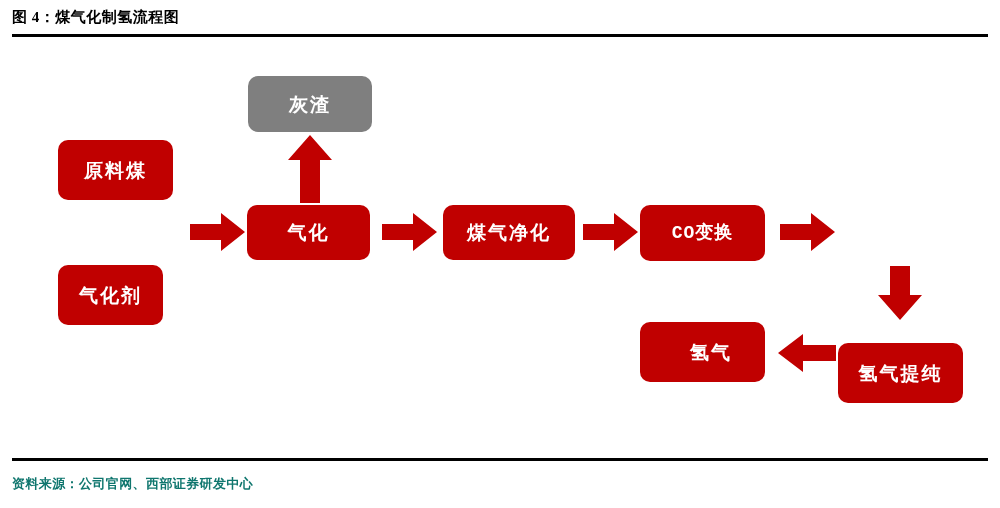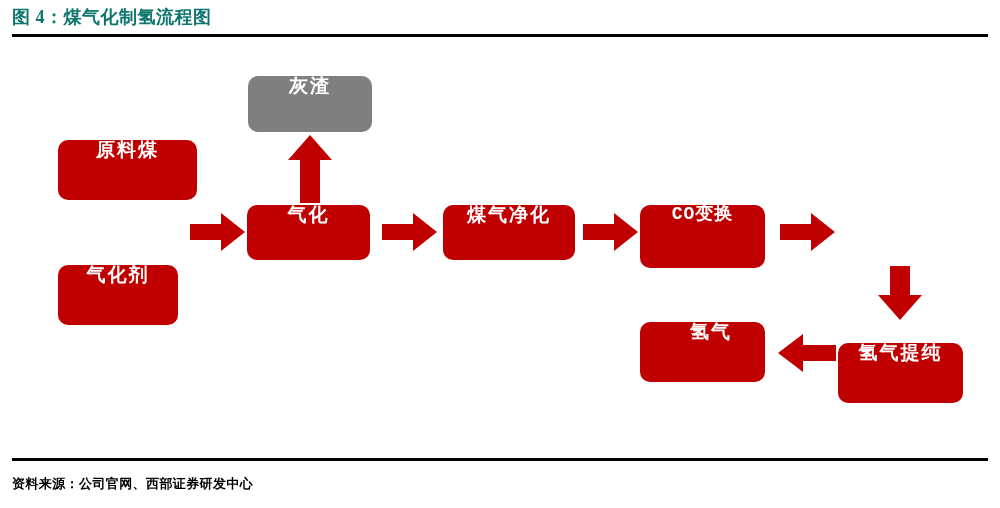--- a/index.html
+++ b/index.html
@@ -28,12 +28,12 @@
     position: absolute;
     left: 12px;
     top: 6px;
-    font-size: 18px;
+    font-size: 15px;
     font-weight: bold;
     letter-spacing: 0.5px;
     line-height: 22px;
     white-space: nowrap;
-    color: #0f766e;
+    color: #000000;
   }
   .rule-top {
     position: absolute;

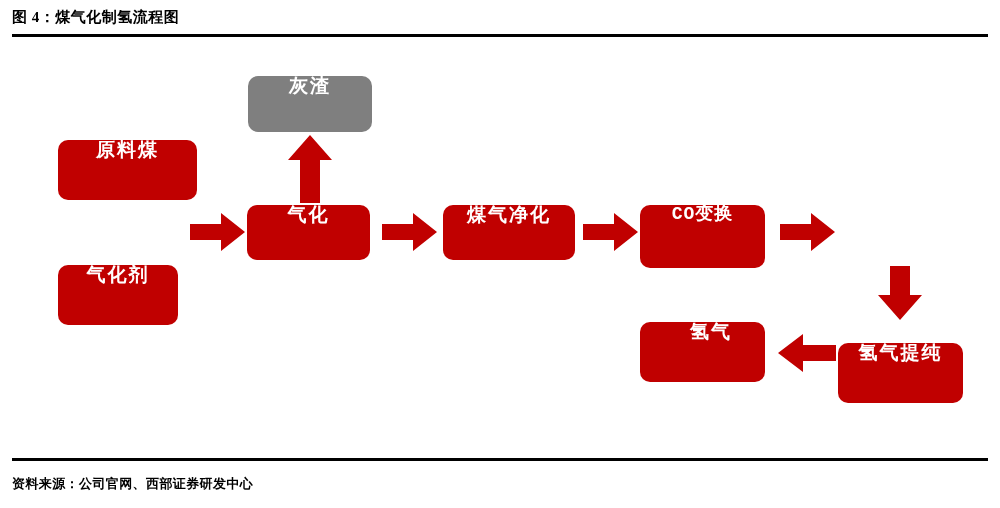--- a/index.html
+++ b/index.html
@@ -76,6 +76,7 @@
     position: absolute;
     border-radius: 10px;
     display: flex;
+    align-items: center;
     justify-content: center;
     color: #ffffff;
     font-size: 19px;

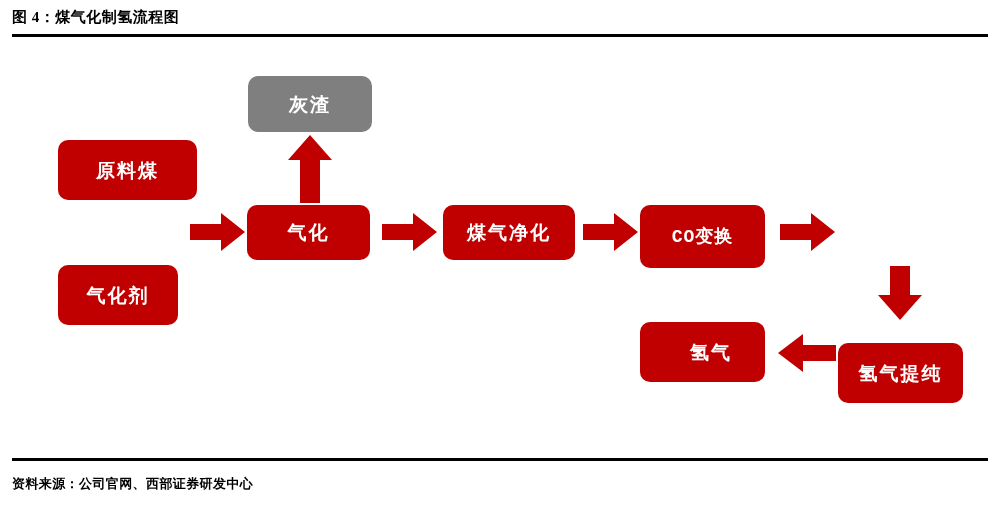--- a/index.html
+++ b/index.html
@@ -107,7 +107,7 @@
 
   <div id="flow">
 
-    <div class="node red" style="left:58px; top:100px; width:139px; height:60px;">
+    <div class="node red" style="left:58px; top:100px; width:115px; height:60px;">
       <span>原料煤</span>
     </div>
 

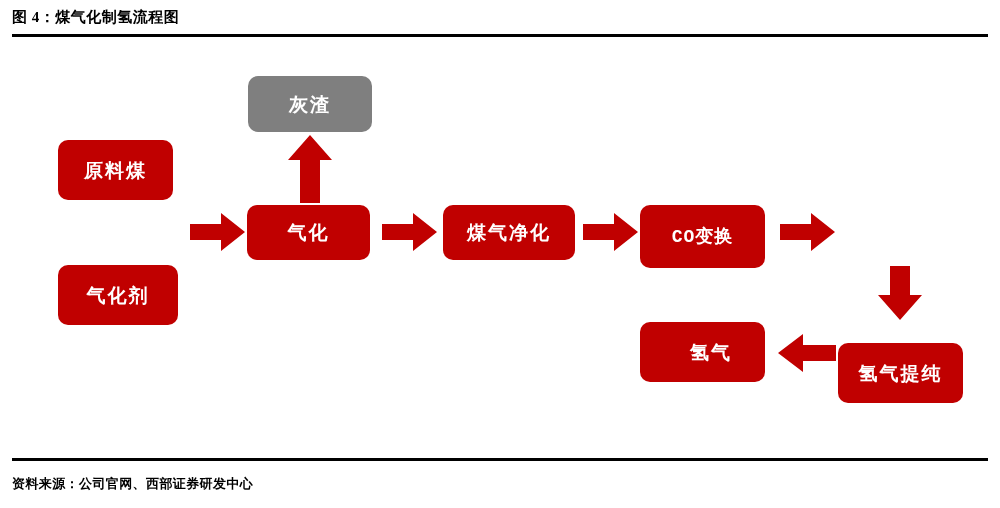--- a/index.html
+++ b/index.html
@@ -127,7 +127,7 @@
       <span>煤气净化</span>
     </div>
 
-    <div class="node red mono" style="left:640px; top:165px; width:125px; height:63px;">
+    <div class="node red mono" style="left:640px; top:165px; width:125px; height:56px;">
       <span>CO变换</span>
     </div>
 

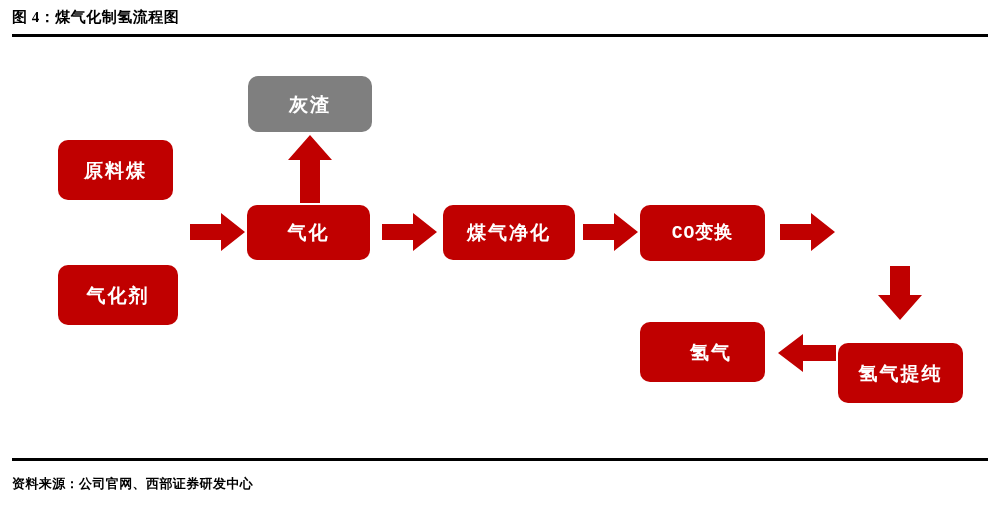--- a/index.html
+++ b/index.html
@@ -111,7 +111,7 @@
       <span>原料煤</span>
     </div>
 
-    <div class="node red" style="left:58px; top:225px; width:120px; height:60px;">
+    <div class="node red" style="left:58px; top:225px; width:105px; height:60px;">
       <span>气化剂</span>
     </div>
 

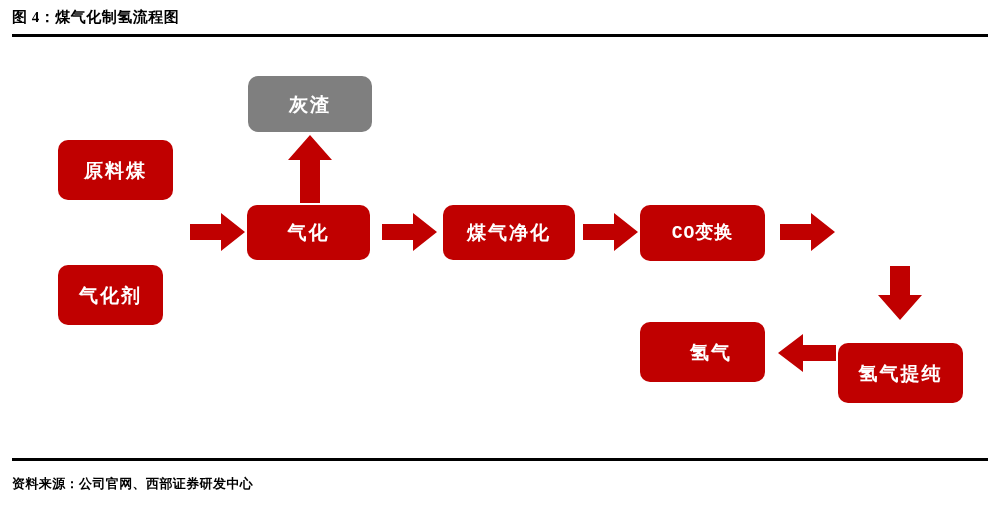--- a/index.html
+++ b/index.html
@@ -60,7 +60,7 @@
     line-height: 20px;
     letter-spacing: 0.4px;
     white-space: nowrap;
-    color: #000000;
+    color: #0f766e;
   }
 
   

